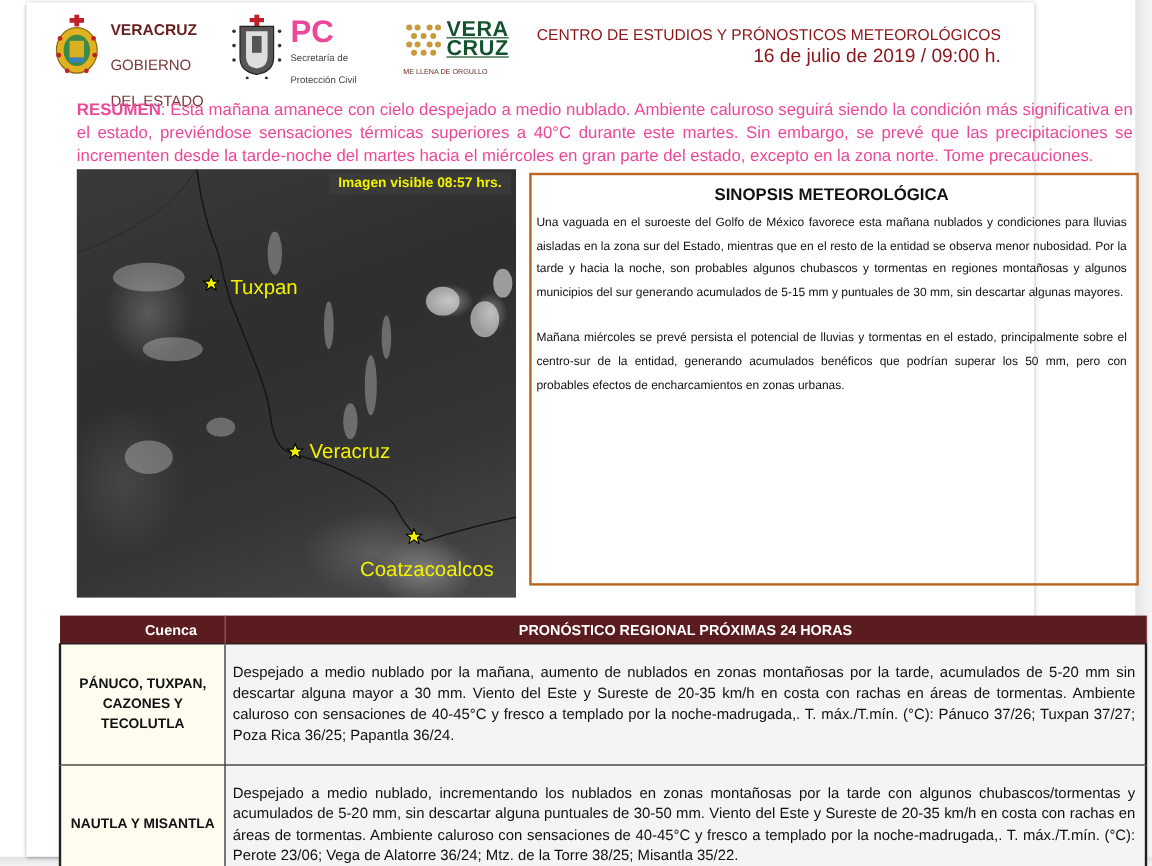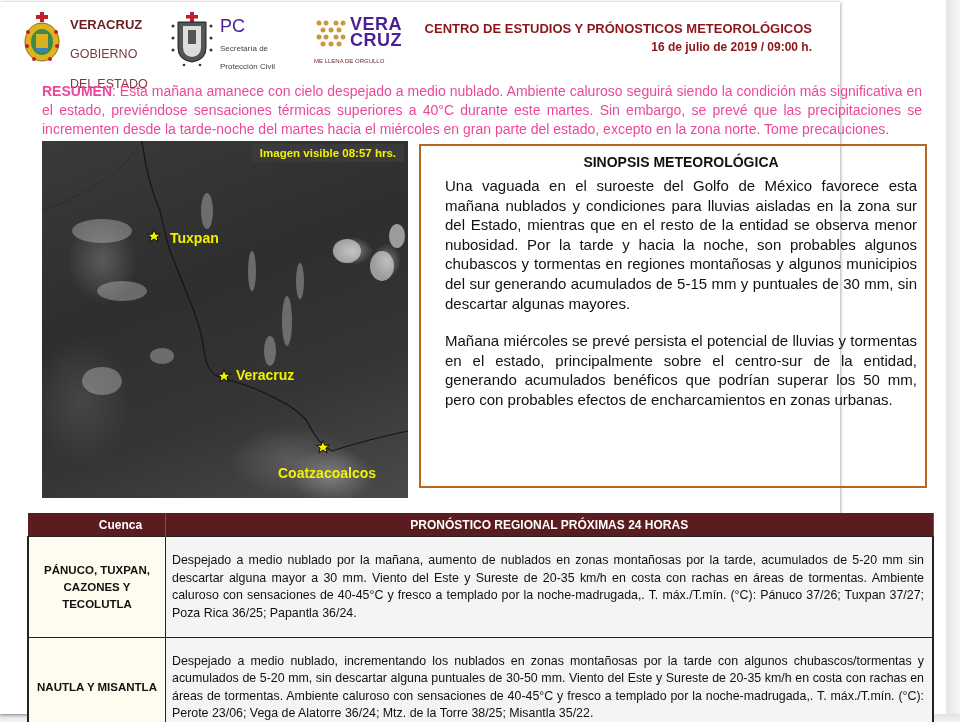--- a/index.html
+++ b/index.html
@@ -10,7 +10,7 @@
     position:relative;
   }
   .page {
-    position:absolute; left:0; top:2px; width:840px; height:712px;
+    position:absolute; left:22px; top:2px; width:840px; height:712px;
     background:#fff;
     box-shadow: 0 1px 3px rgba(0,0,0,0.35), 1px 0 4px rgba(0,0,0,0.12);
   }

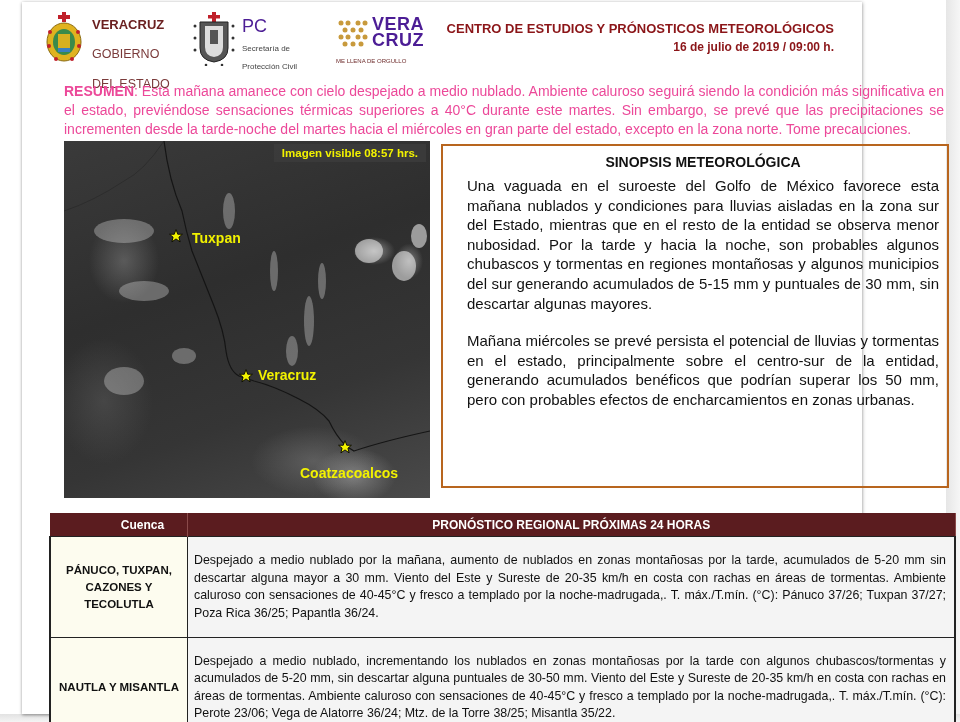--- a/index.html
+++ b/index.html
@@ -32,7 +32,7 @@
   .gov-text .b { font-weight:bold; color:#6b2020; }
   .gov-text .l { color:#7a3a3a; font-size:12.5px;margin-top:17px; }
   .pc-text { position:absolute; left:50px; top:4px; }
-  .pc-text .pc { font-weight:normal; color:#4c1d95; font-size:18px; line-height:20px; }
+  .pc-text .pc { font-weight:bold; color:#ec4899; font-size:26px; line-height:20px; }
   .pc-text .sub { font-size:8px; color:#444; line-height:10px; margin-top:8px; }
   .vera-text { position:absolute; left:38px; top:4px; color:#4c1d95; font-weight:bold; font-size:18px; line-height:16px; letter-spacing:0.5px; }
   .vera-tag { position:absolute; left:2px; top:46px; font-size:6px; color:#6d2a2a; white-space:nowrap; }

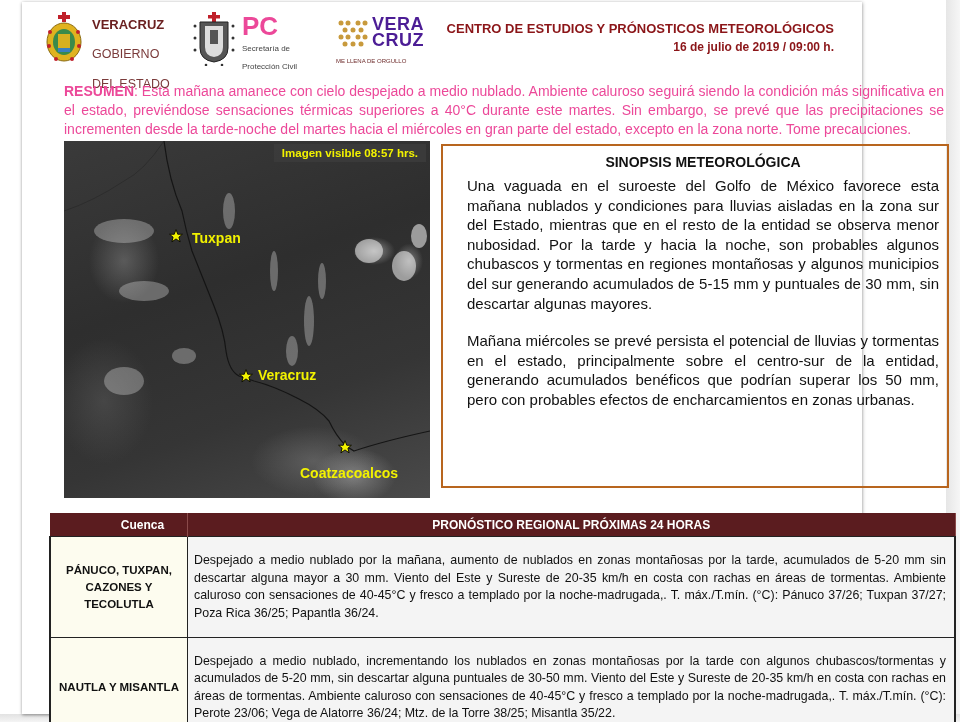--- a/index.html
+++ b/index.html
@@ -34,7 +34,7 @@
   .pc-text { position:absolute; left:50px; top:4px; }
   .pc-text .pc { font-weight:bold; color:#ec4899; font-size:26px; line-height:20px; }
   .pc-text .sub { font-size:8px; color:#444; line-height:10px; margin-top:8px; }
-  .vera-text { position:absolute; left:38px; top:4px; color:#4c1d95; font-weight:bold; font-size:18px; line-height:16px; letter-spacing:0.5px; }
+  .vera-text { position:absolute; left:38px; top:4px; color:#14532d; font-weight:bold; font-size:18px; line-height:16px; letter-spacing:0.5px;text-decoration:underline; }
   .vera-tag { position:absolute; left:2px; top:46px; font-size:6px; color:#6d2a2a; white-space:nowrap; }
 
   .hdr-right { position:absolute; right:28px; top:17px; text-align:right; color:#8b1518; font-weight:bold; }

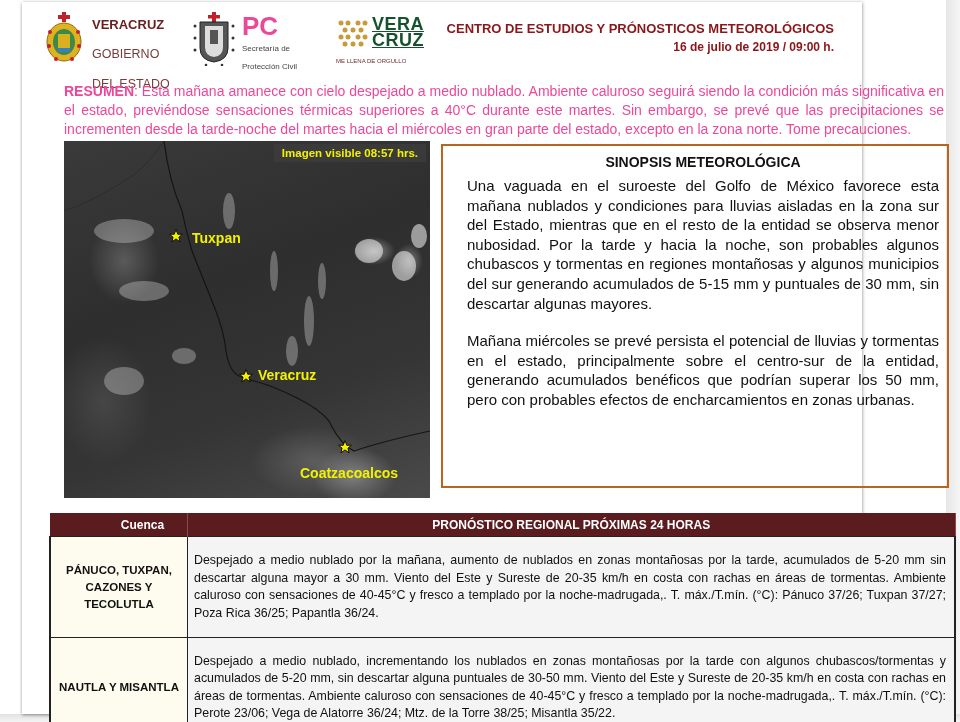--- a/index.html
+++ b/index.html
@@ -37,7 +37,7 @@
   .vera-text { position:absolute; left:38px; top:4px; color:#14532d; font-weight:bold; font-size:18px; line-height:16px; letter-spacing:0.5px;text-decoration:underline; }
   .vera-tag { position:absolute; left:2px; top:46px; font-size:6px; color:#6d2a2a; white-space:nowrap; }
 
-  .hdr-right { position:absolute; right:28px; top:17px; text-align:right; color:#8b1518; font-weight:bold; }
+  .hdr-right { position:absolute; right:28px; top:17px; text-align:right; color:#8b1518; font-weight:normal; }
   .hdr-right .l1 { font-size:13px; line-height:19px; }
   .hdr-right .l2 { font-size:13px; line-height:19px; }
   .hdr-right .l3 { font-size:12px; line-height:19px; }

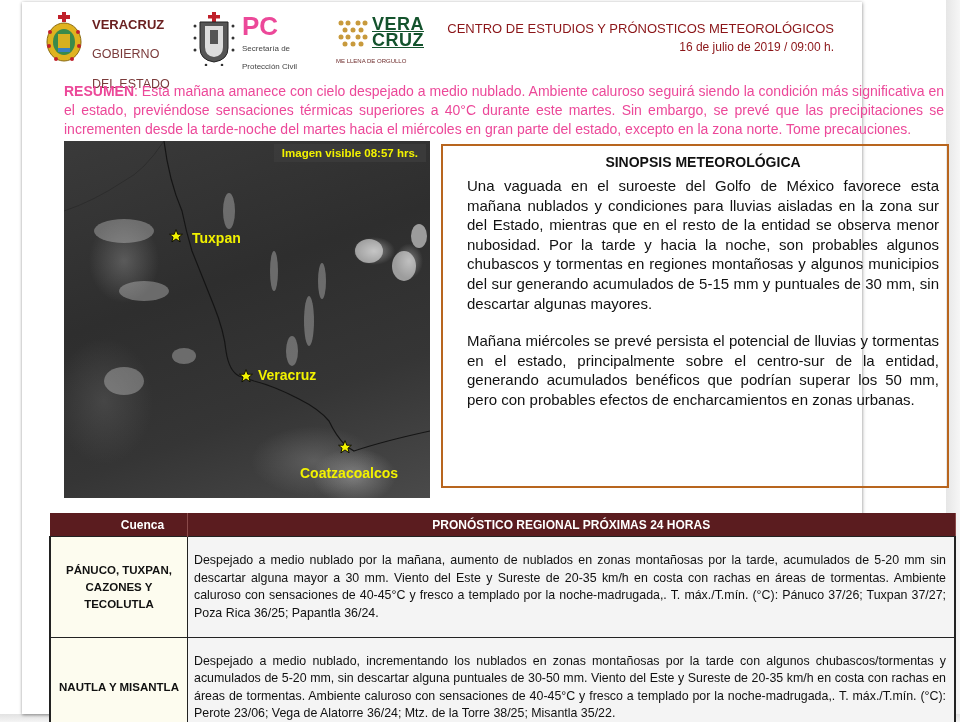--- a/index.html
+++ b/index.html
@@ -40,7 +40,7 @@
   .hdr-right { position:absolute; right:28px; top:17px; text-align:right; color:#8b1518; font-weight:normal; }
   .hdr-right .l1 { font-size:13px; line-height:19px; }
   .hdr-right .l2 { font-size:13px; line-height:19px; }
-  .hdr-right .l3 { font-size:12px; line-height:19px; }
+  .hdr-right .l3 { font-size:16px; line-height:19px; }
 
   .resumen {
     position:absolute; left:42px; top:80px; width:880px;

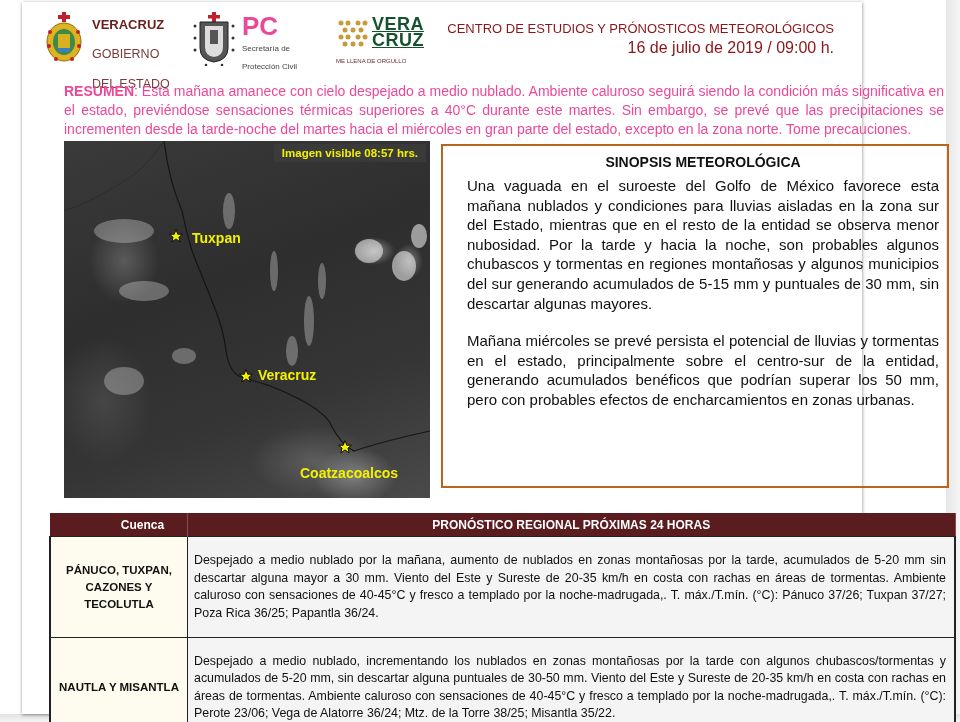--- a/index.html
+++ b/index.html
@@ -73,7 +73,7 @@
   .synopsis {
     position:absolute; left:419px; top:142px; width:508px; height:344px;
     border:2px solid #b8651e; box-sizing:border-box;
-    padding:6px 8px 0 24px;
+    padding:6px 8px 0 4px;
   }
   .synopsis h2 {
     margin:0 0 4px 0; text-align:center; font-size:14px; line-height:20px; font-weight:bold; color:#111;

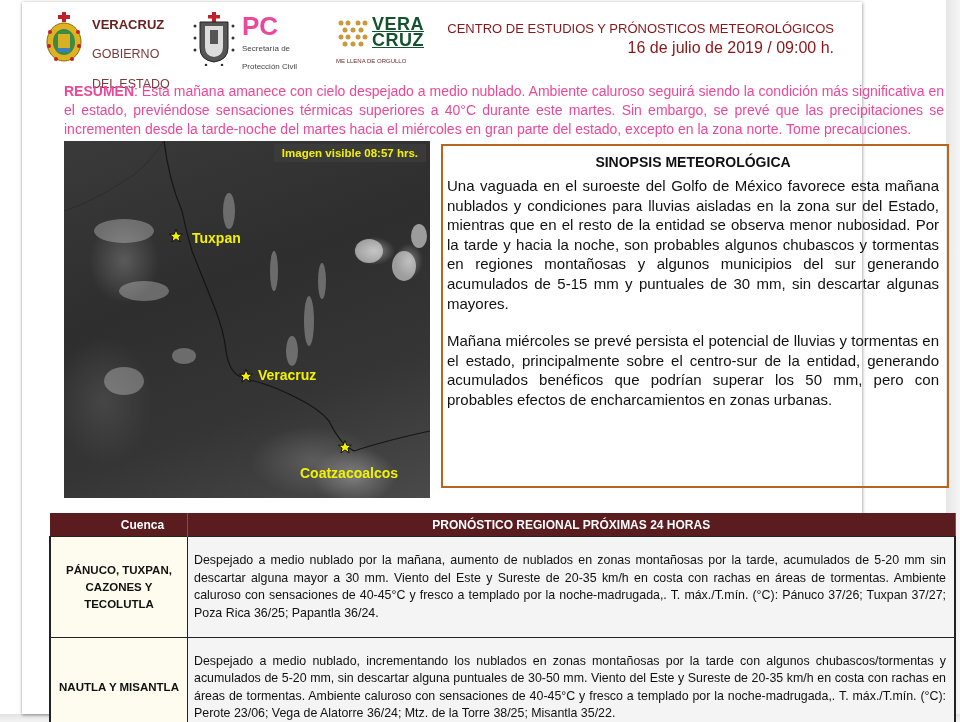--- a/index.html
+++ b/index.html
@@ -79,7 +79,7 @@
     margin:0 0 4px 0; text-align:center; font-size:14px; line-height:20px; font-weight:bold; color:#111;
   }
   .synopsis p {
-    margin:0 0 18px 0; font-size:15px; line-height:19.6px; text-align:justify; color:#111;
+    margin:0 0 18px 0; font-size:10px; line-height:19.6px; text-align:justify; color:#111;
   }
 
   

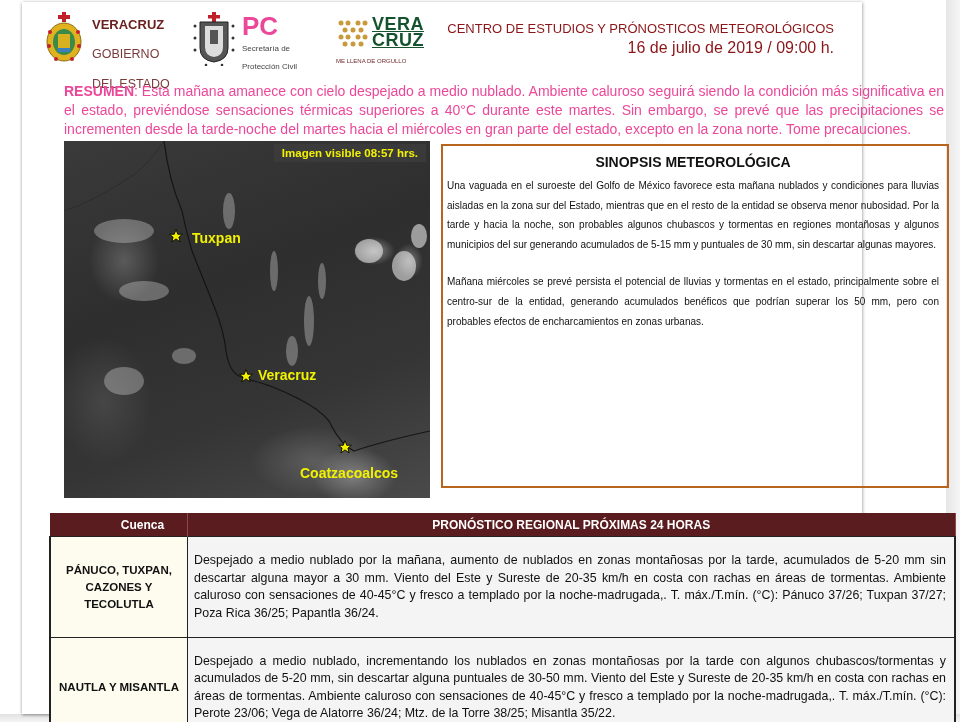--- a/index.html
+++ b/index.html
@@ -66,7 +66,7 @@
     position:absolute; right:4px; top:3px; padding:3px 8px;
     background:rgba(60,60,60,0.85); color:#f2f200; font-weight:bold; font-size:11.5px;
   }
-  .city { position:absolute; color:#f2f200; font-weight:bold; font-size:14px; font-family:"Liberation Sans", sans-serif; }
+  .city { position:absolute; color:#f2f200; font-weight:normal; font-size:17px; font-family:"Liberation Sans", sans-serif; }
   .star { position:absolute; width:14px; height:14px; }
 
   

